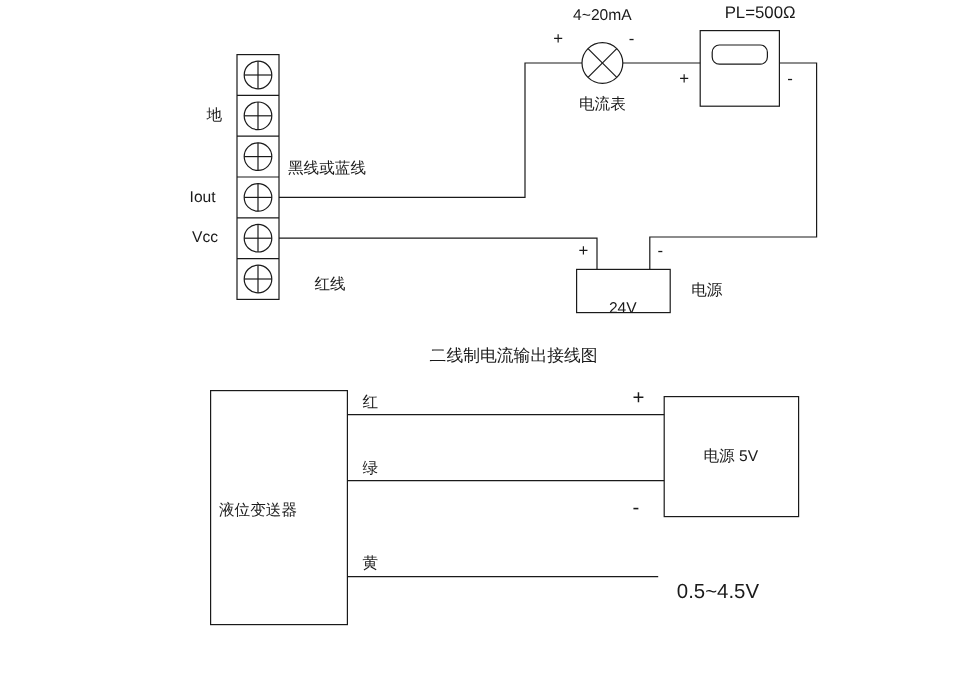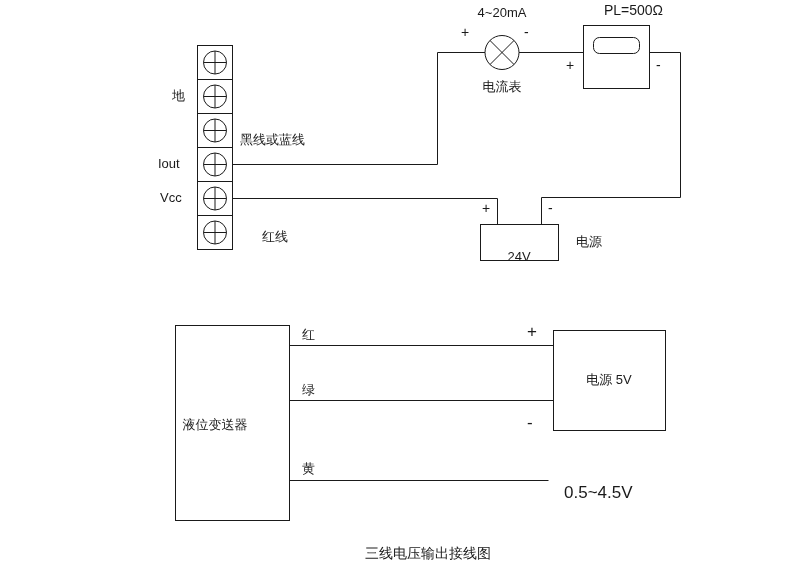--- a/index.html
+++ b/index.html
@@ -108,6 +108,7 @@
   <span class="t tc" style="left:480px;top:249px;width:78px;">24V</span>
   <span class="t" style="left:576px;top:234px;">电源</span>
 
+  <span class="t tc title" style="left:288px;top:288px;width:280px;">二线制电流输出接线图</span>
 
   <span class="t tc" style="left:158px;top:417px;width:114px;">液位变送器</span>
   <span class="t" style="left:302px;top:327px;">红</span>

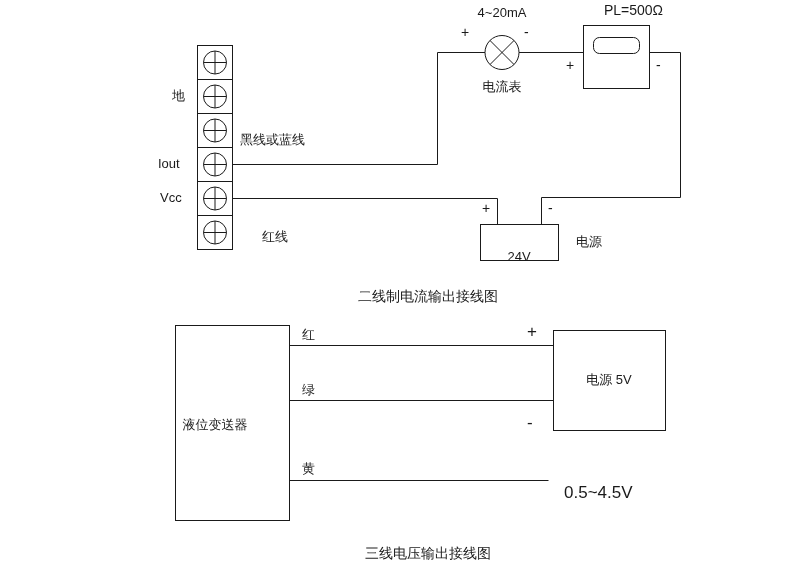--- a/index.html
+++ b/index.html
@@ -119,7 +119,6 @@
   <span class="t tc" style="left:553px;top:372px;width:112px;">电源 5V</span>
   <span class="t big" style="left:564px;top:485px;">0.5~4.5V</span>
 
-  <span class="t tc title" style="left:288px;top:545px;width:280px;">三线电压输出接线图</span>
 
 </div>
 

